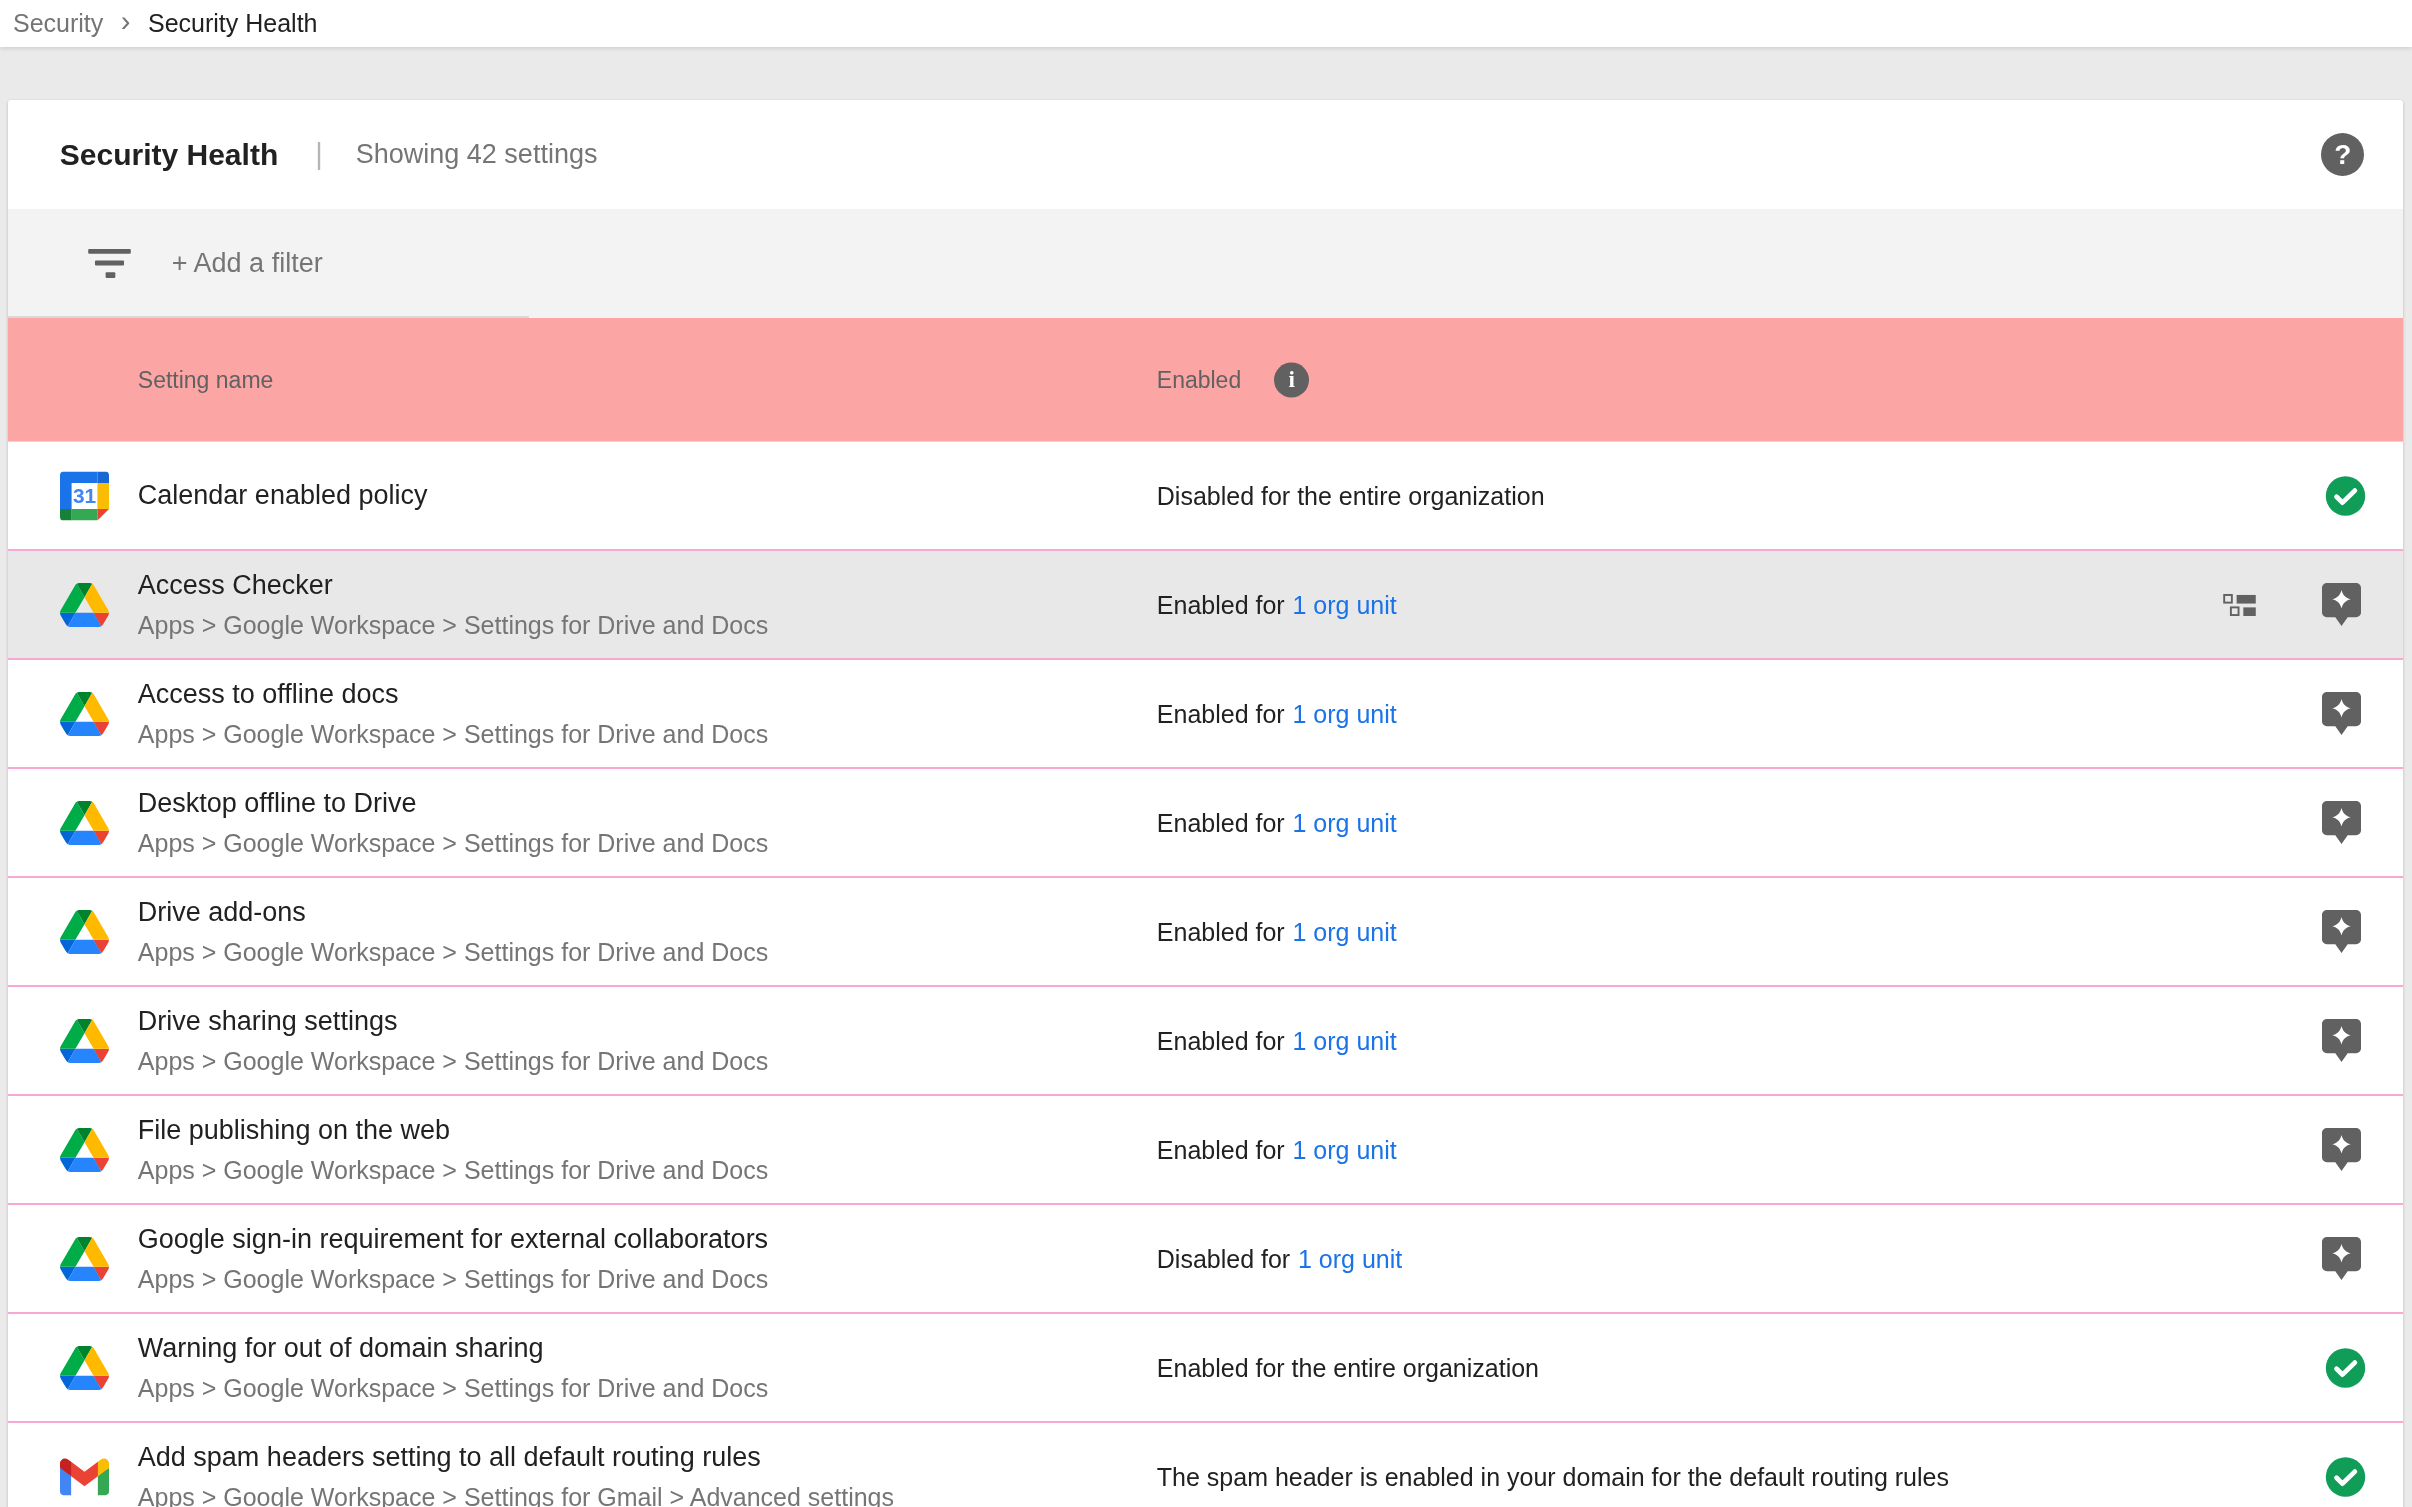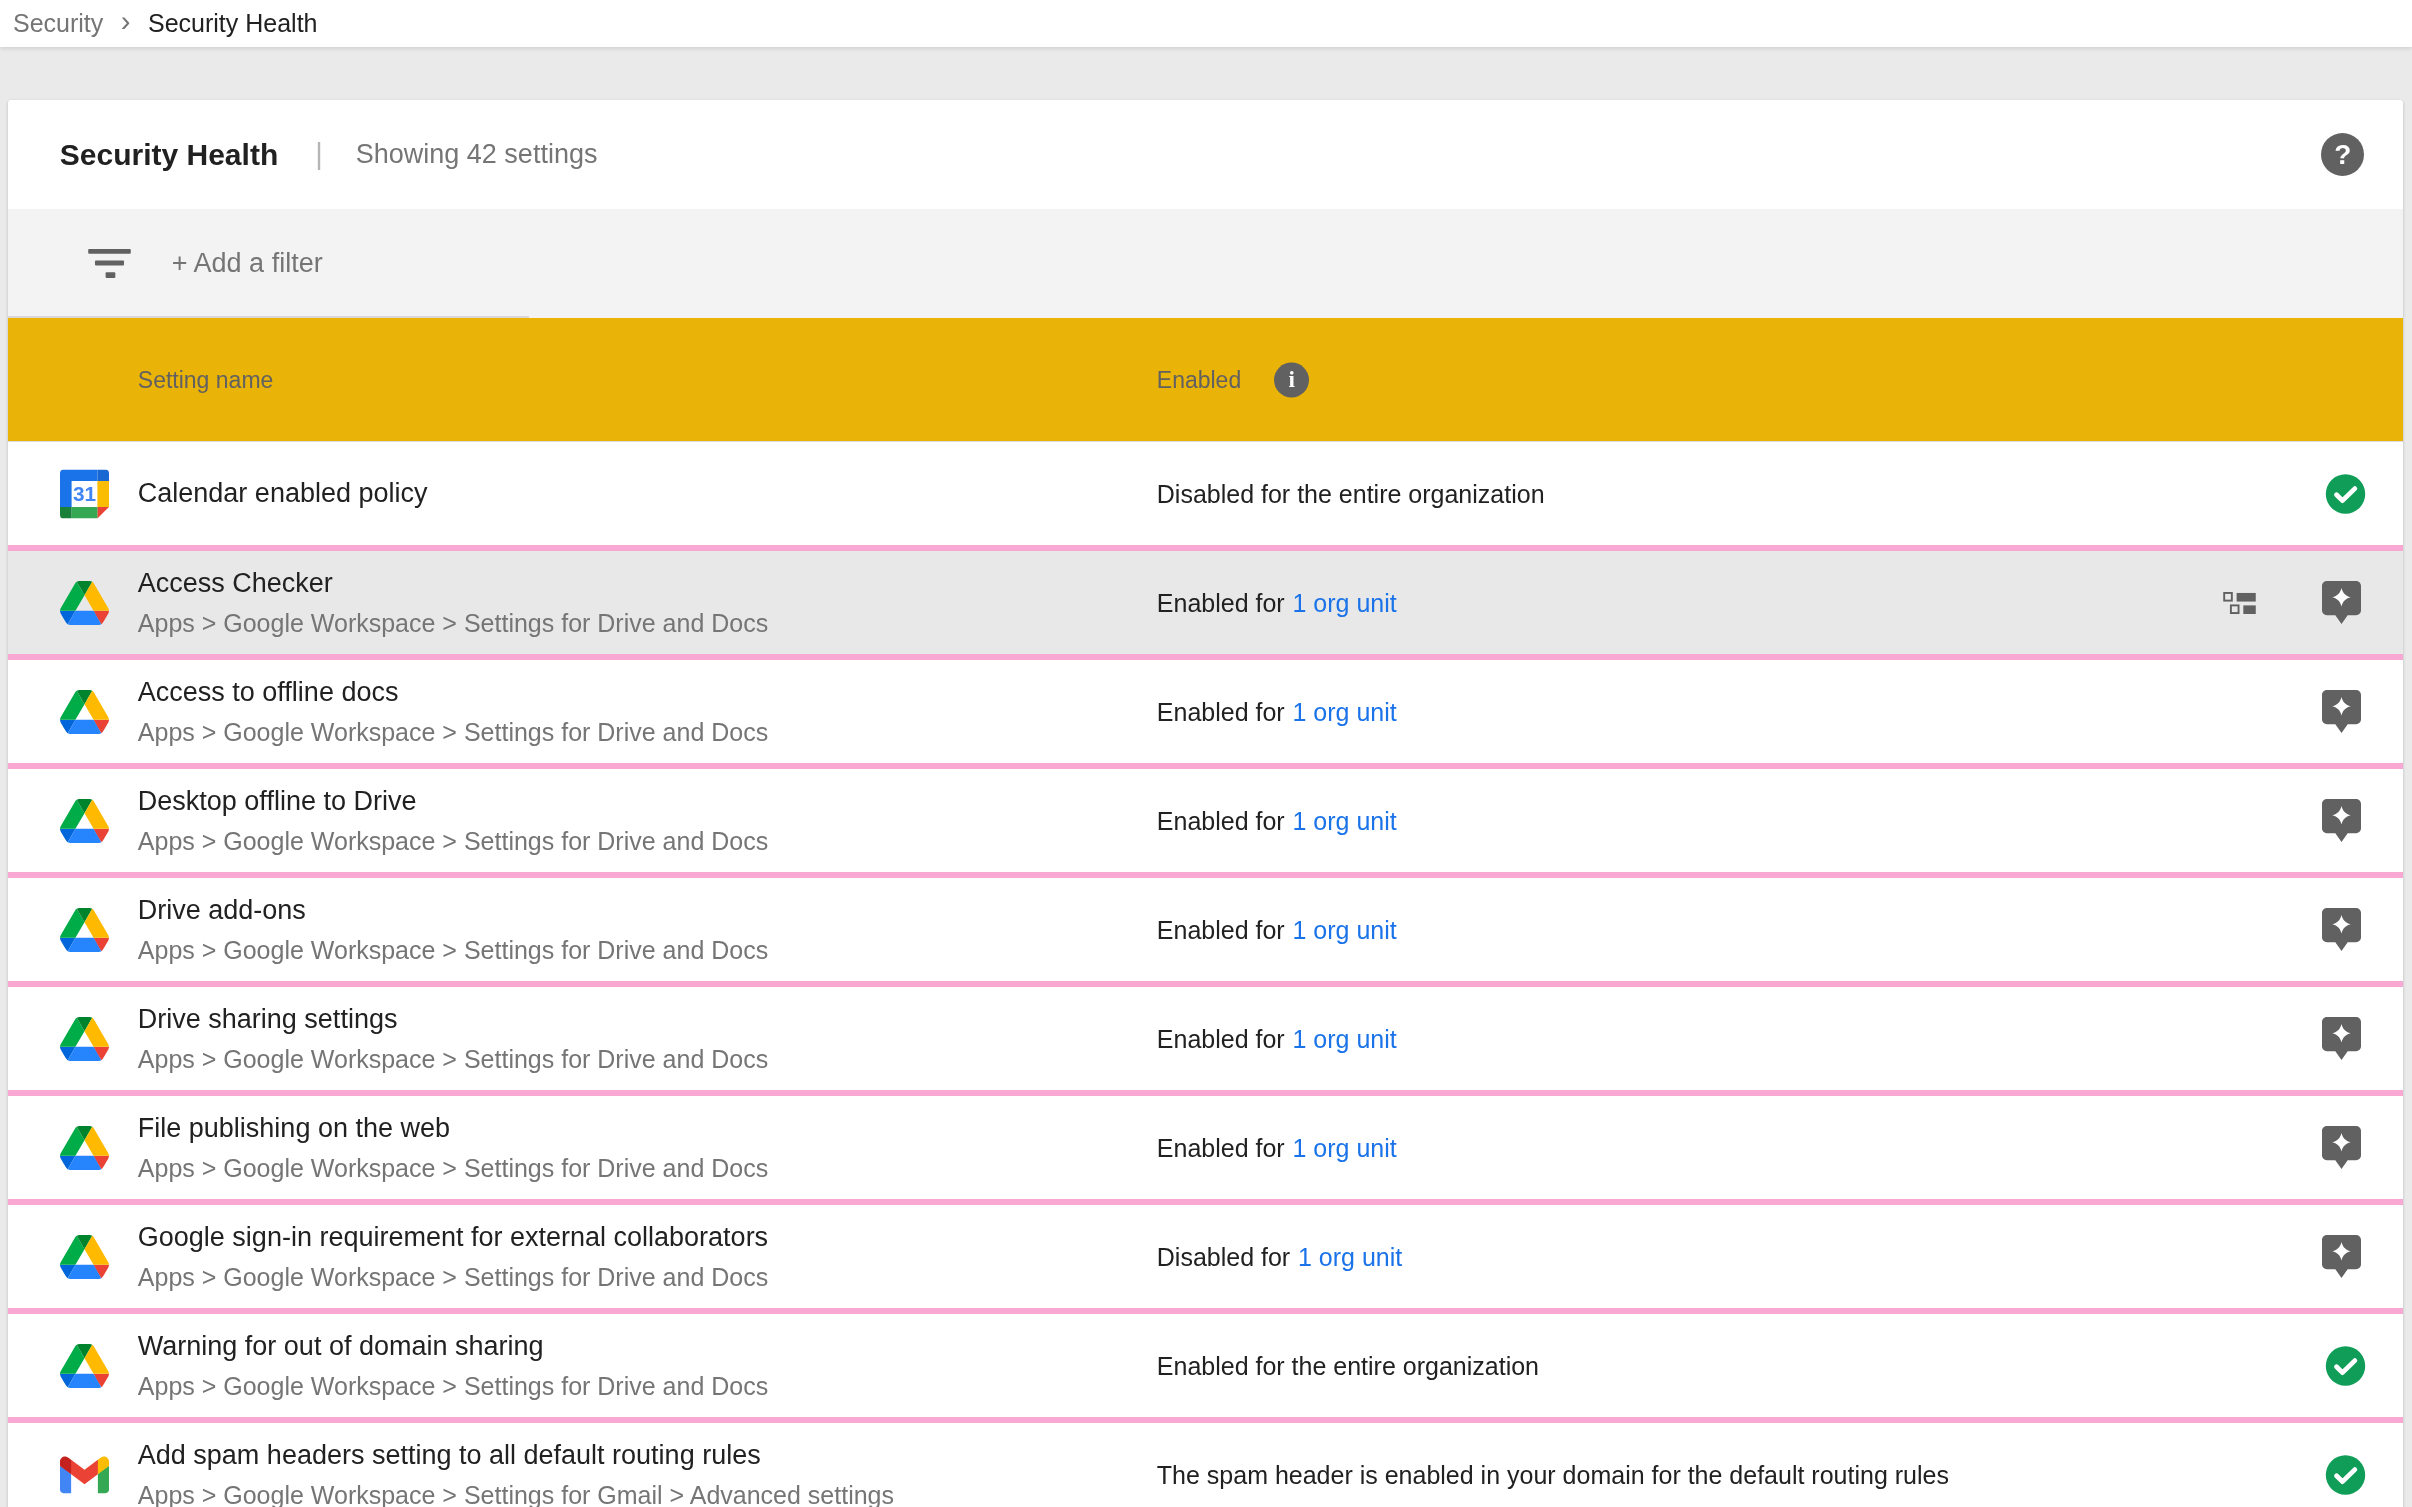--- a/index.html
+++ b/index.html
@@ -40,7 +40,7 @@
   .add-filter-label{font-size:27px;color:#757575;margin-left:41px;cursor:pointer;}
   .filter-underline{position:absolute;left:0;bottom:0;width:521px;height:1.9px;background:#d8d8d8;}
   
-  .col-header{height:124px;background:#eab308;position:relative;border-bottom:1px solid #dcdcdc;box-sizing:border-box;}
+  .col-header{height:124px;background:#fca5a5;position:relative;border-bottom:1px solid #dcdcdc;box-sizing:border-box;}
   .col-setting{position:absolute;left:130px;top:50%;transform:translateY(-50%);
     font-size:23px;font-weight:500;color:#616161;}
   .col-status{position:absolute;left:1149px;top:50%;transform:translateY(-50%);

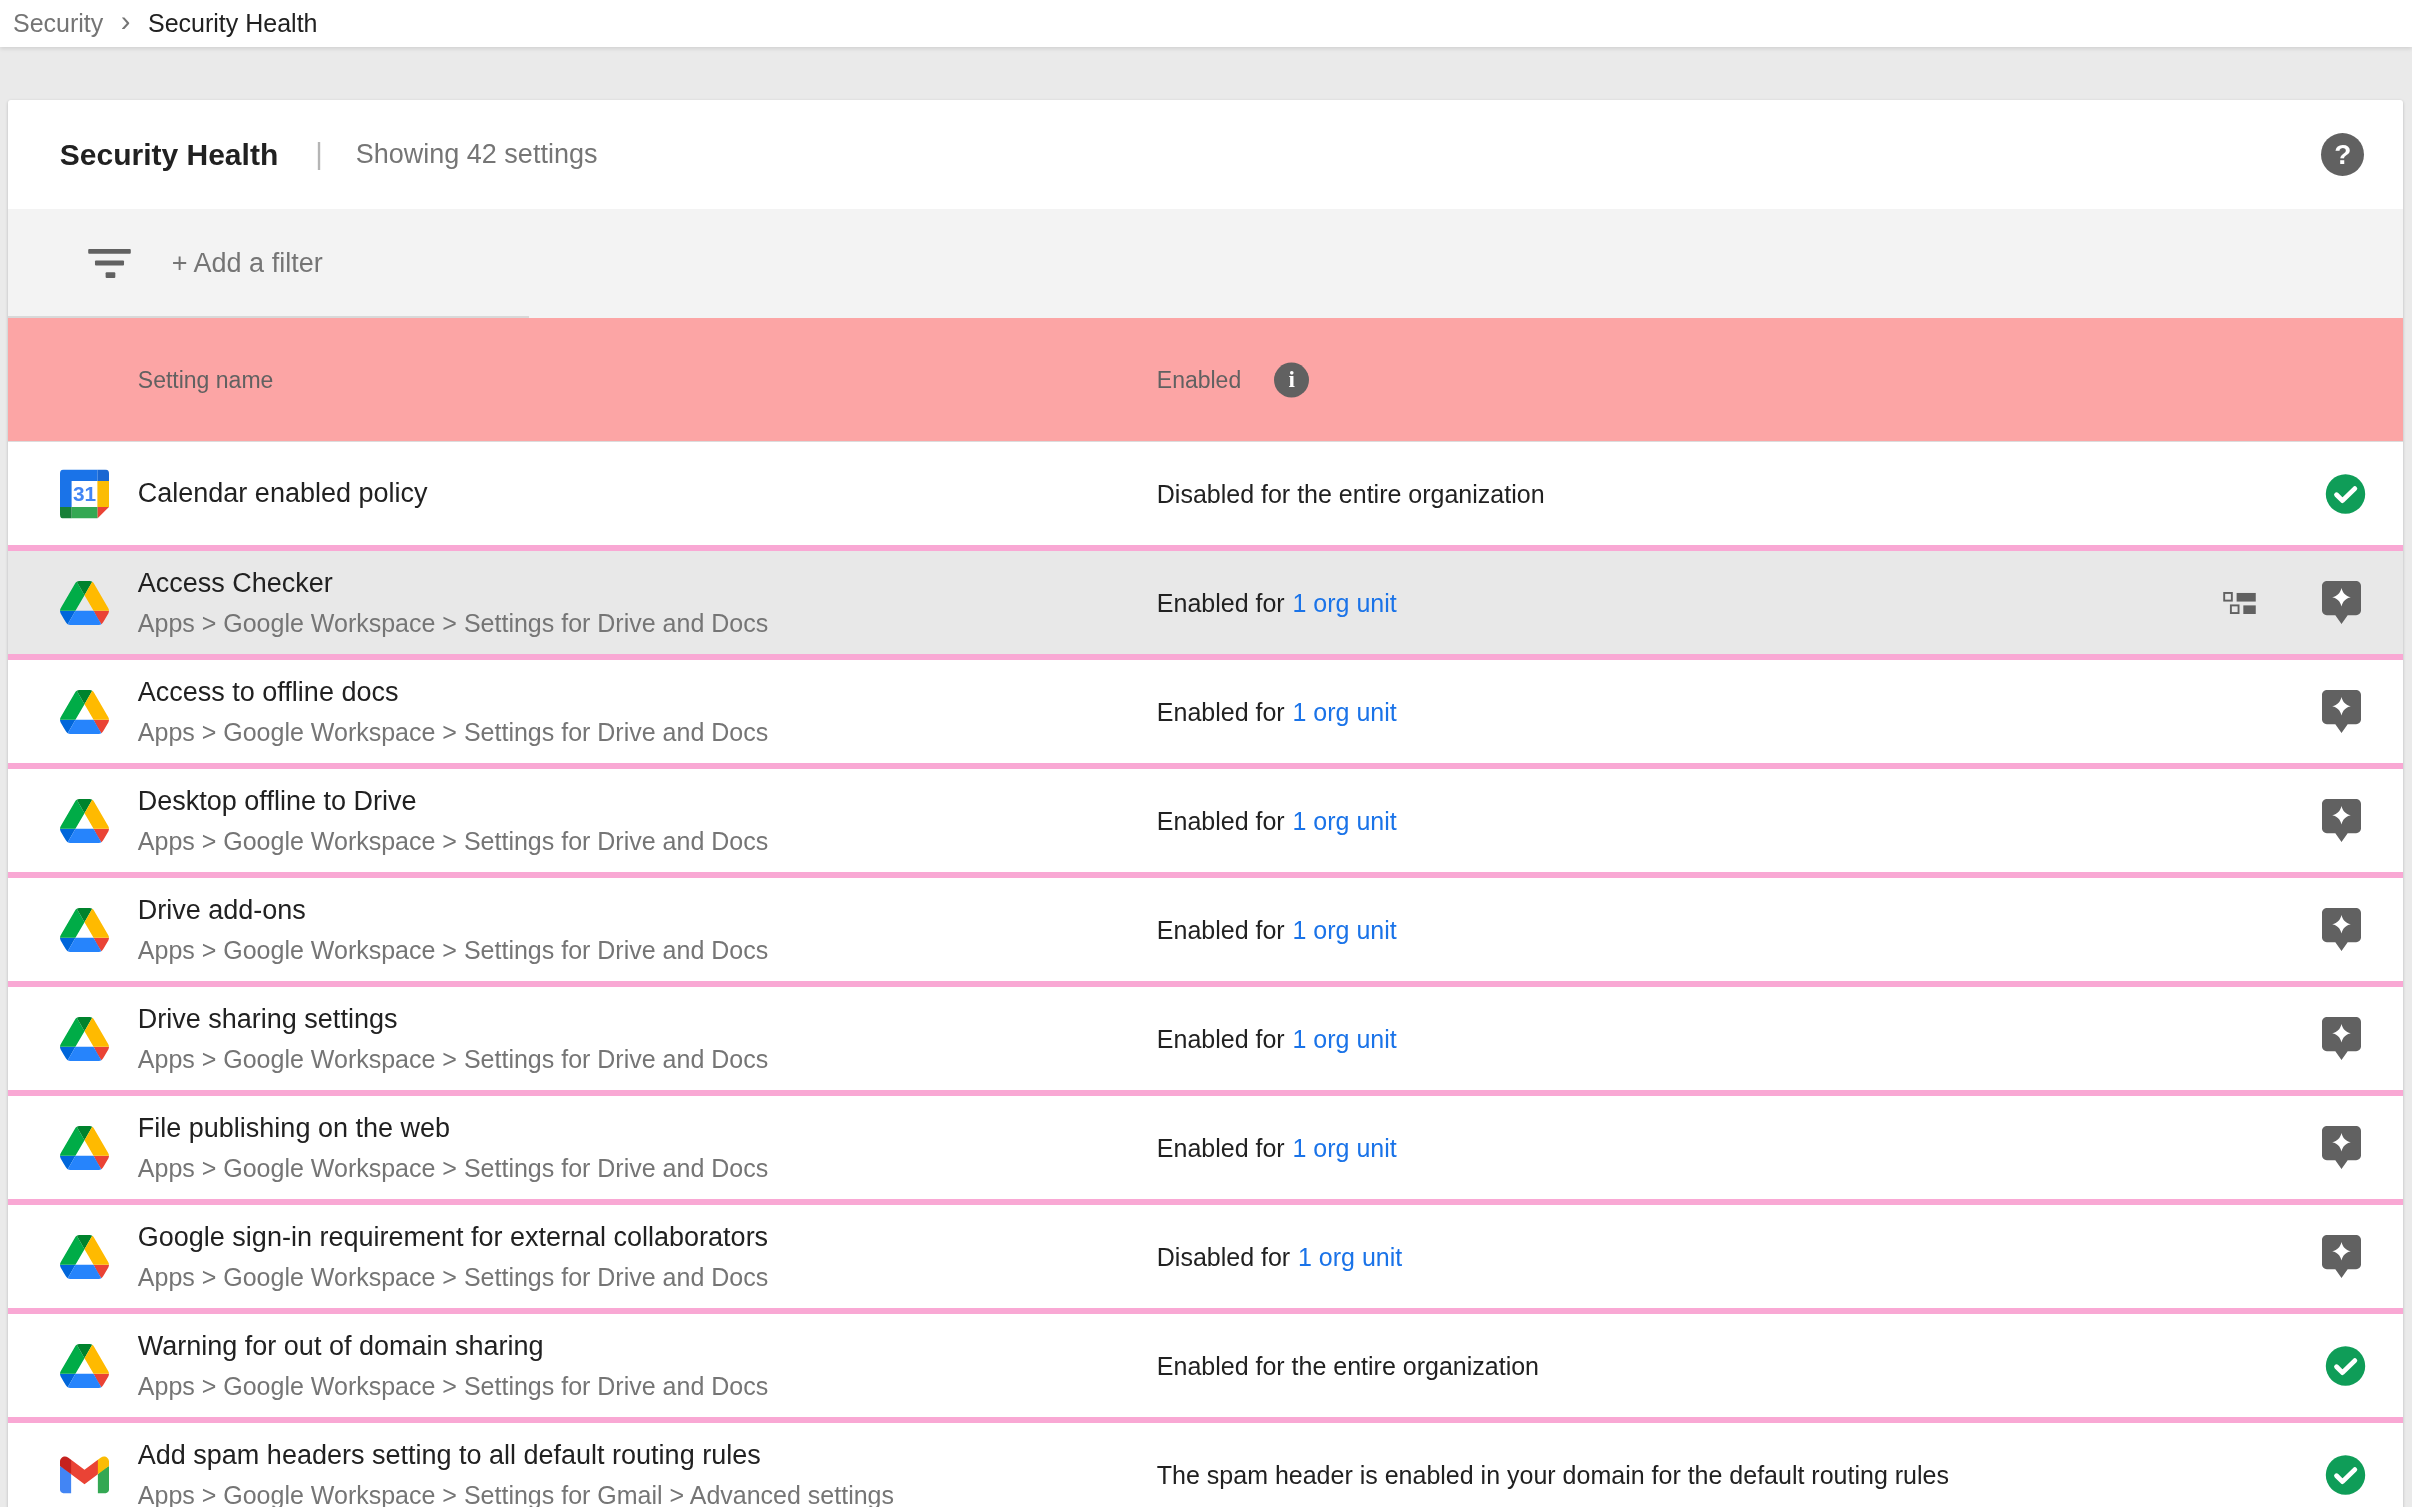--- a/index.html
+++ b/index.html
@@ -50,7 +50,7 @@
     display:flex;align-items:center;justify-content:center;font-size:23px;font-weight:700;
     font-family:"Liberation Serif", serif;cursor:pointer;}
   
-  .row{height:109px;position:relative;border-bottom:6px solid #f9a8d4;box-sizing:border-box;cursor:pointer;background:#fff;}
+  .row{height:109px;position:relative;border-bottom:2px solid #f9a8d4;box-sizing:border-box;cursor:pointer;background:#fff;}
   .row.highlight{background:#e8e8e8;}
   .app-icon{position:absolute;left:52px;top:50%;transform:translateY(-50%);width:49px;height:49px;}
   .app-icon svg{width:100%;height:100%;display:block;}

